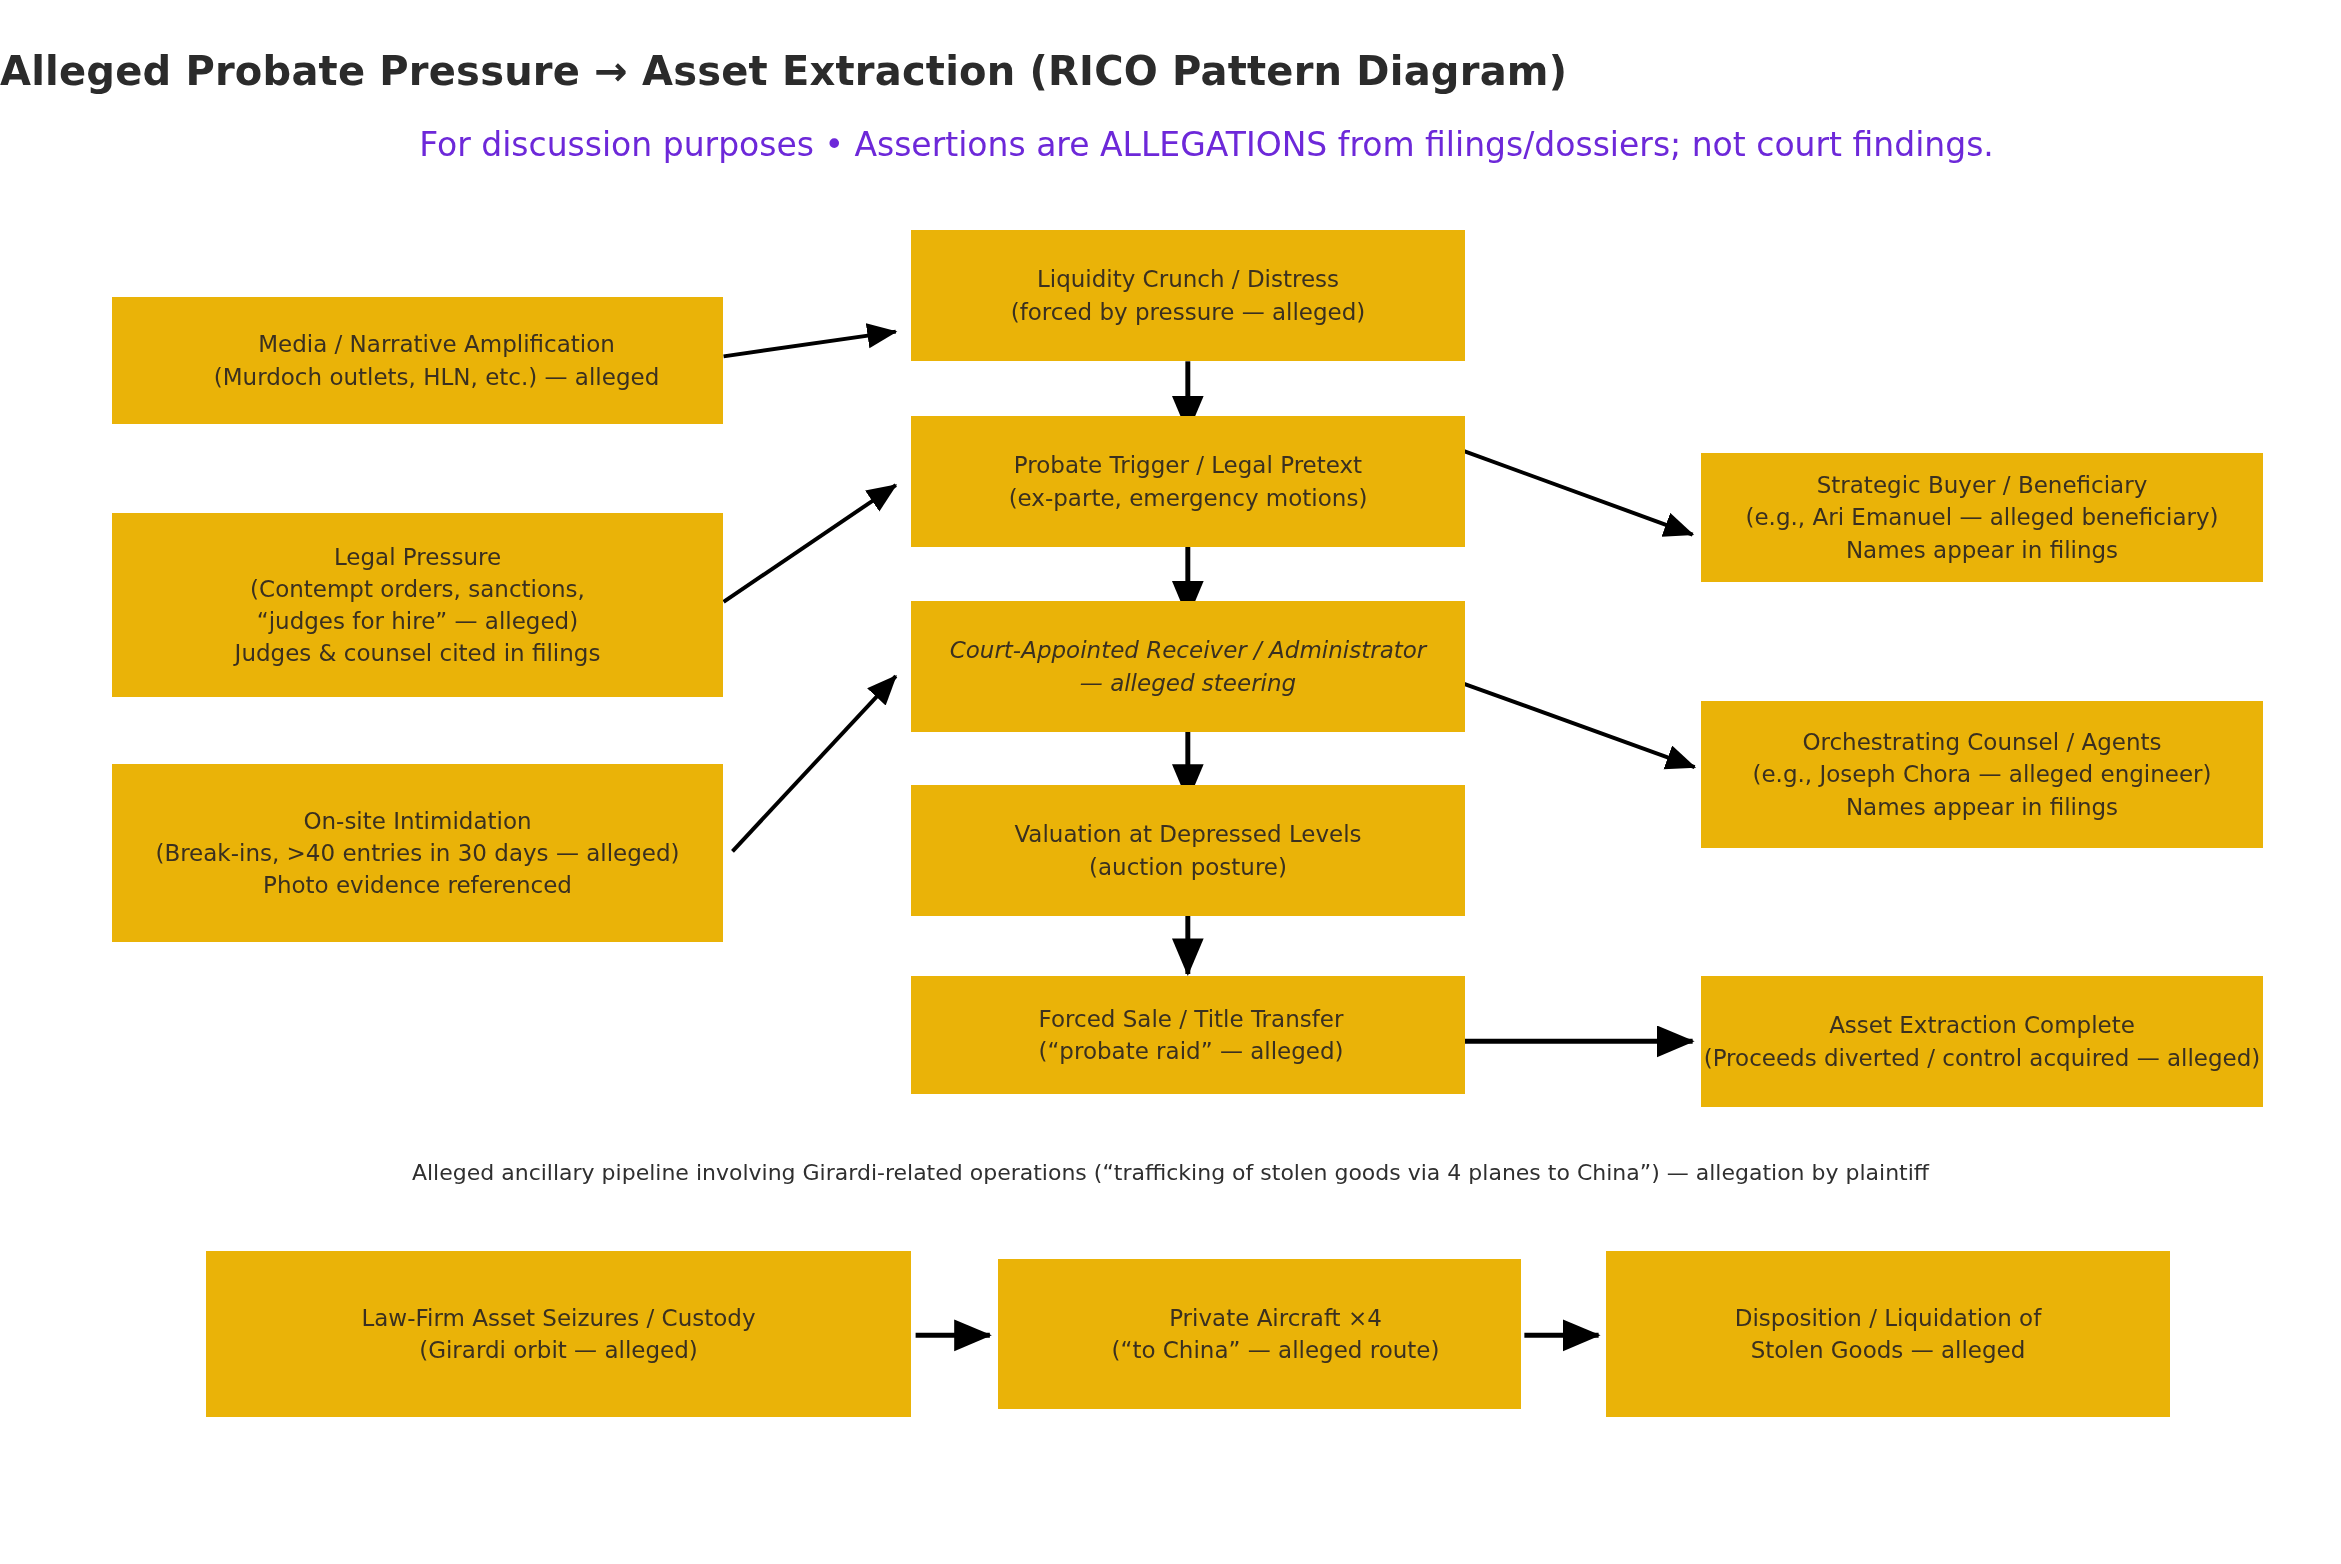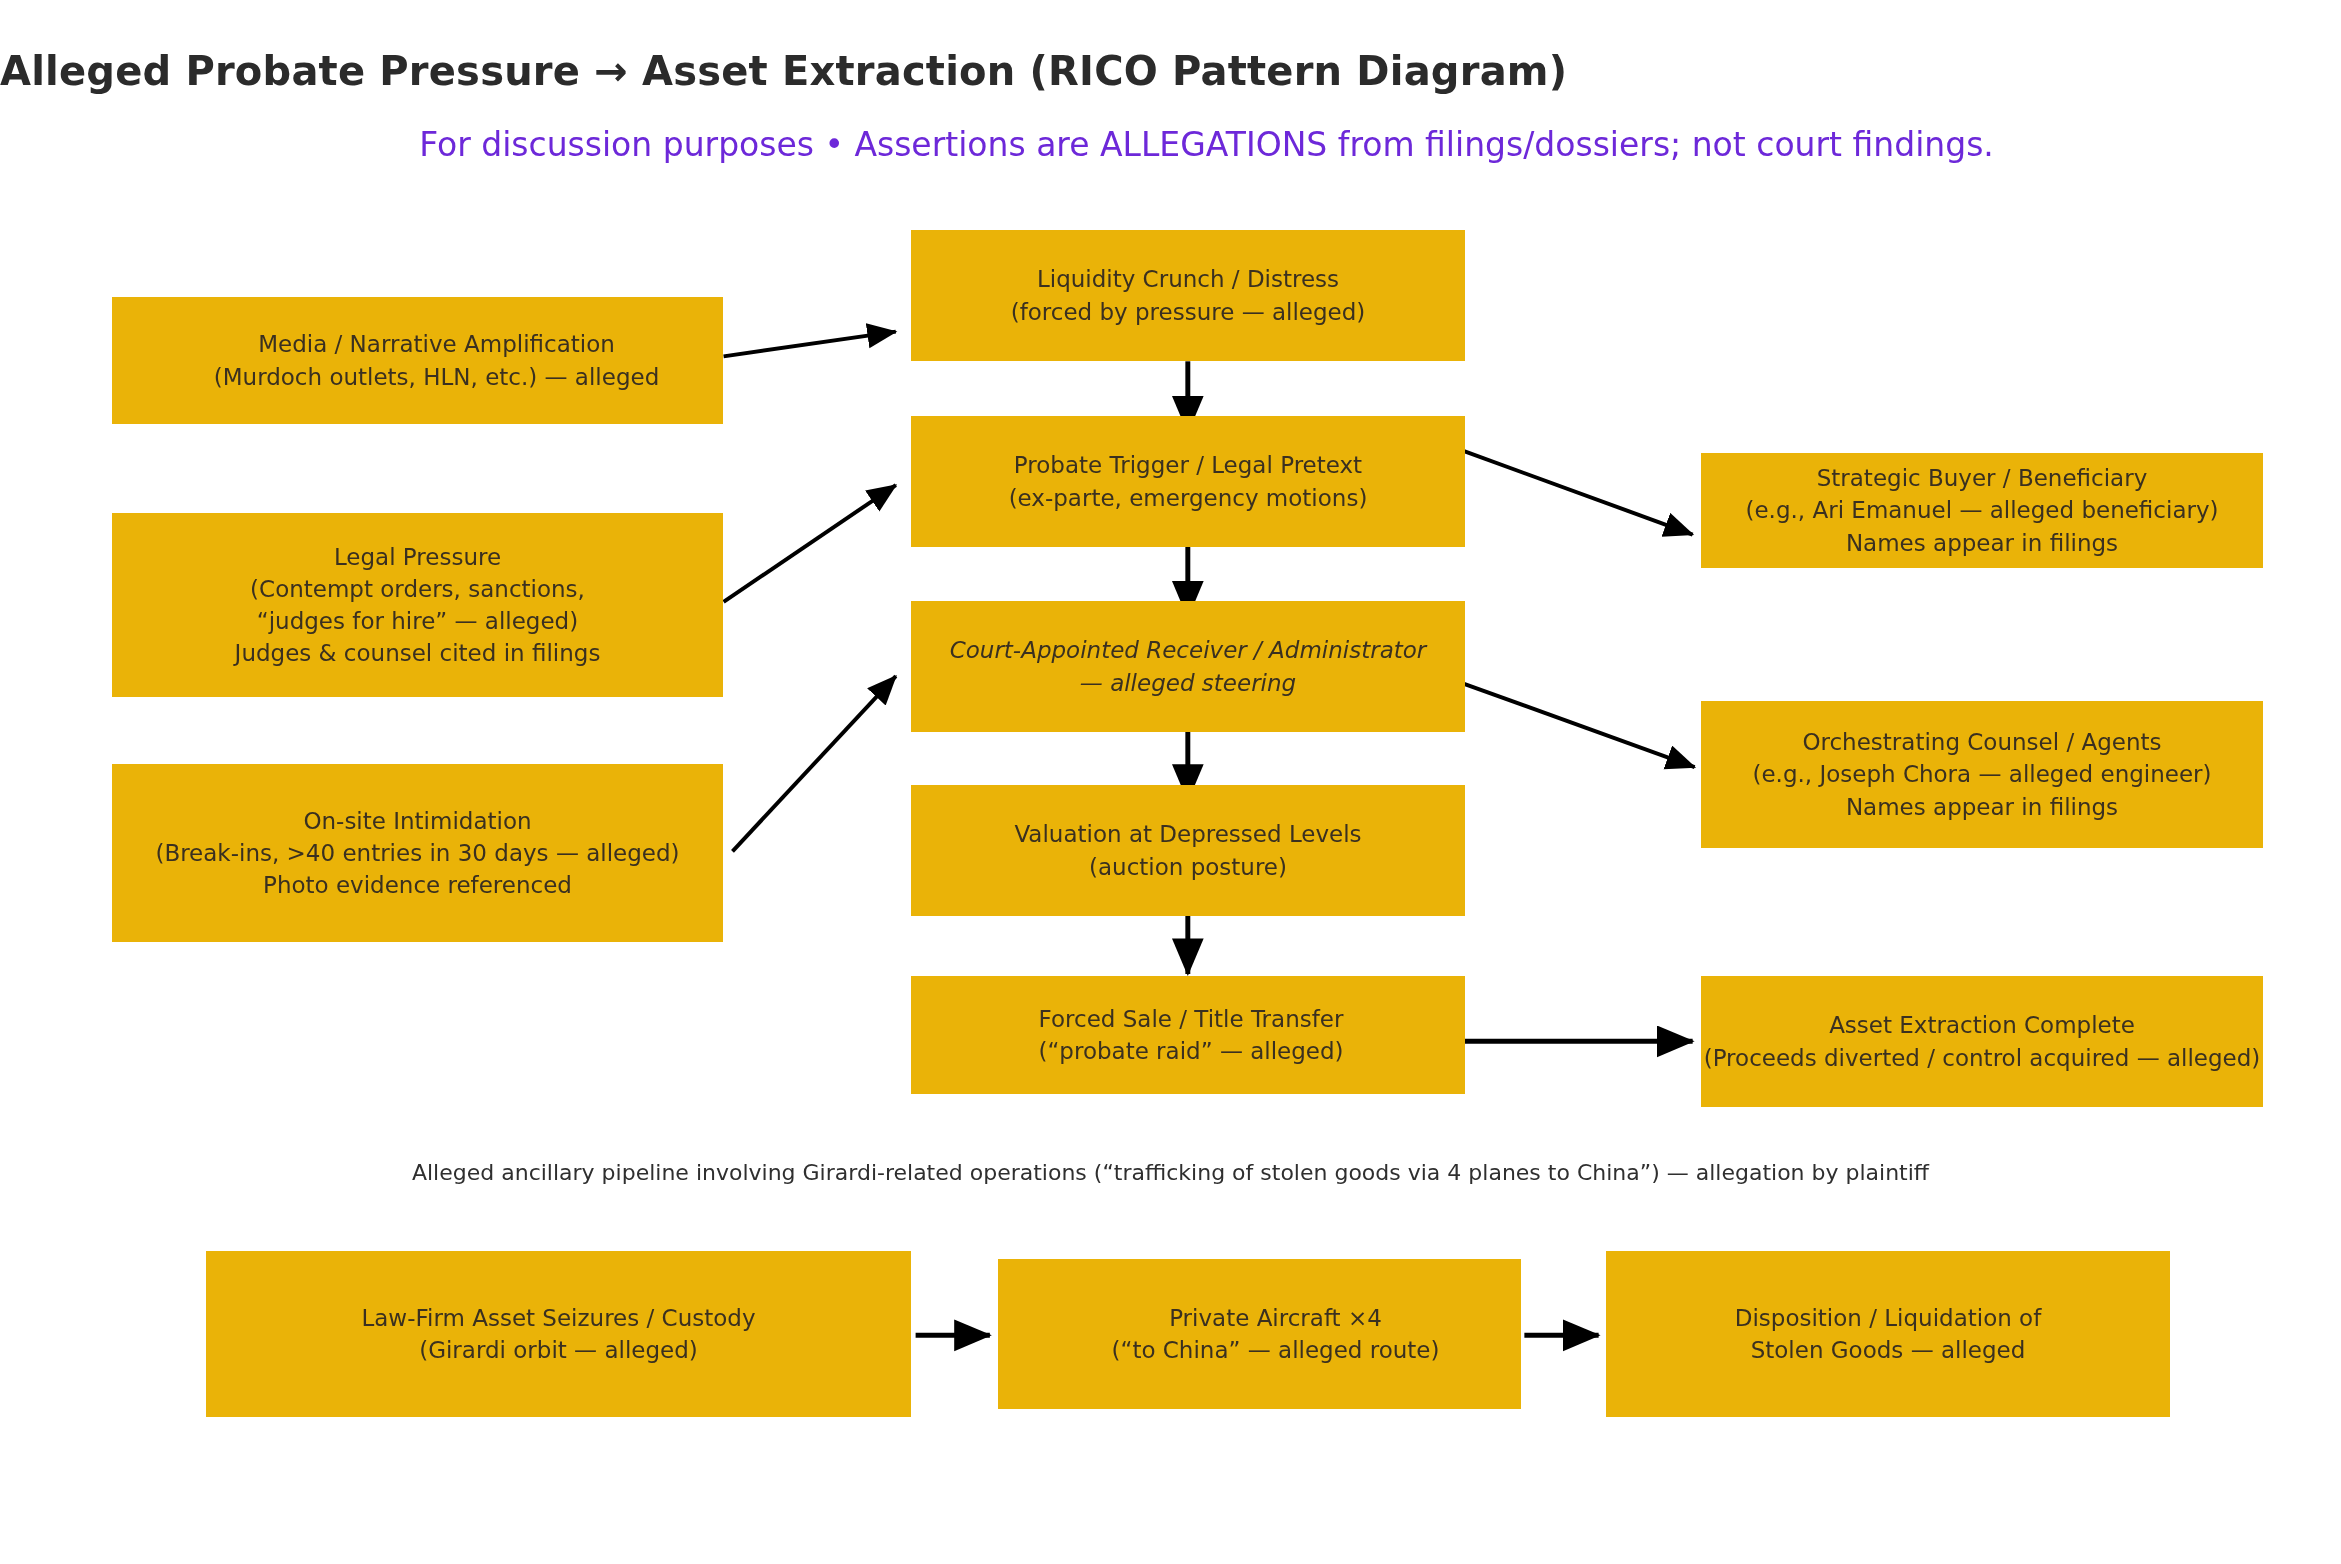--- a/index.html
+++ b/index.html
@@ -174,7 +174,7 @@
     </div>
   </div>
 
-  <div class="box" style="left:1701px; top:453px; width:562px; height:115px;">
+  <div class="box" style="left:1701px; top:453px; width:562px; height:129px;">
     <div>
       <span>Strategic Buyer / Beneficiary</span>
       <span>(e.g., Ari Emanuel — alleged beneficiary)</span>

